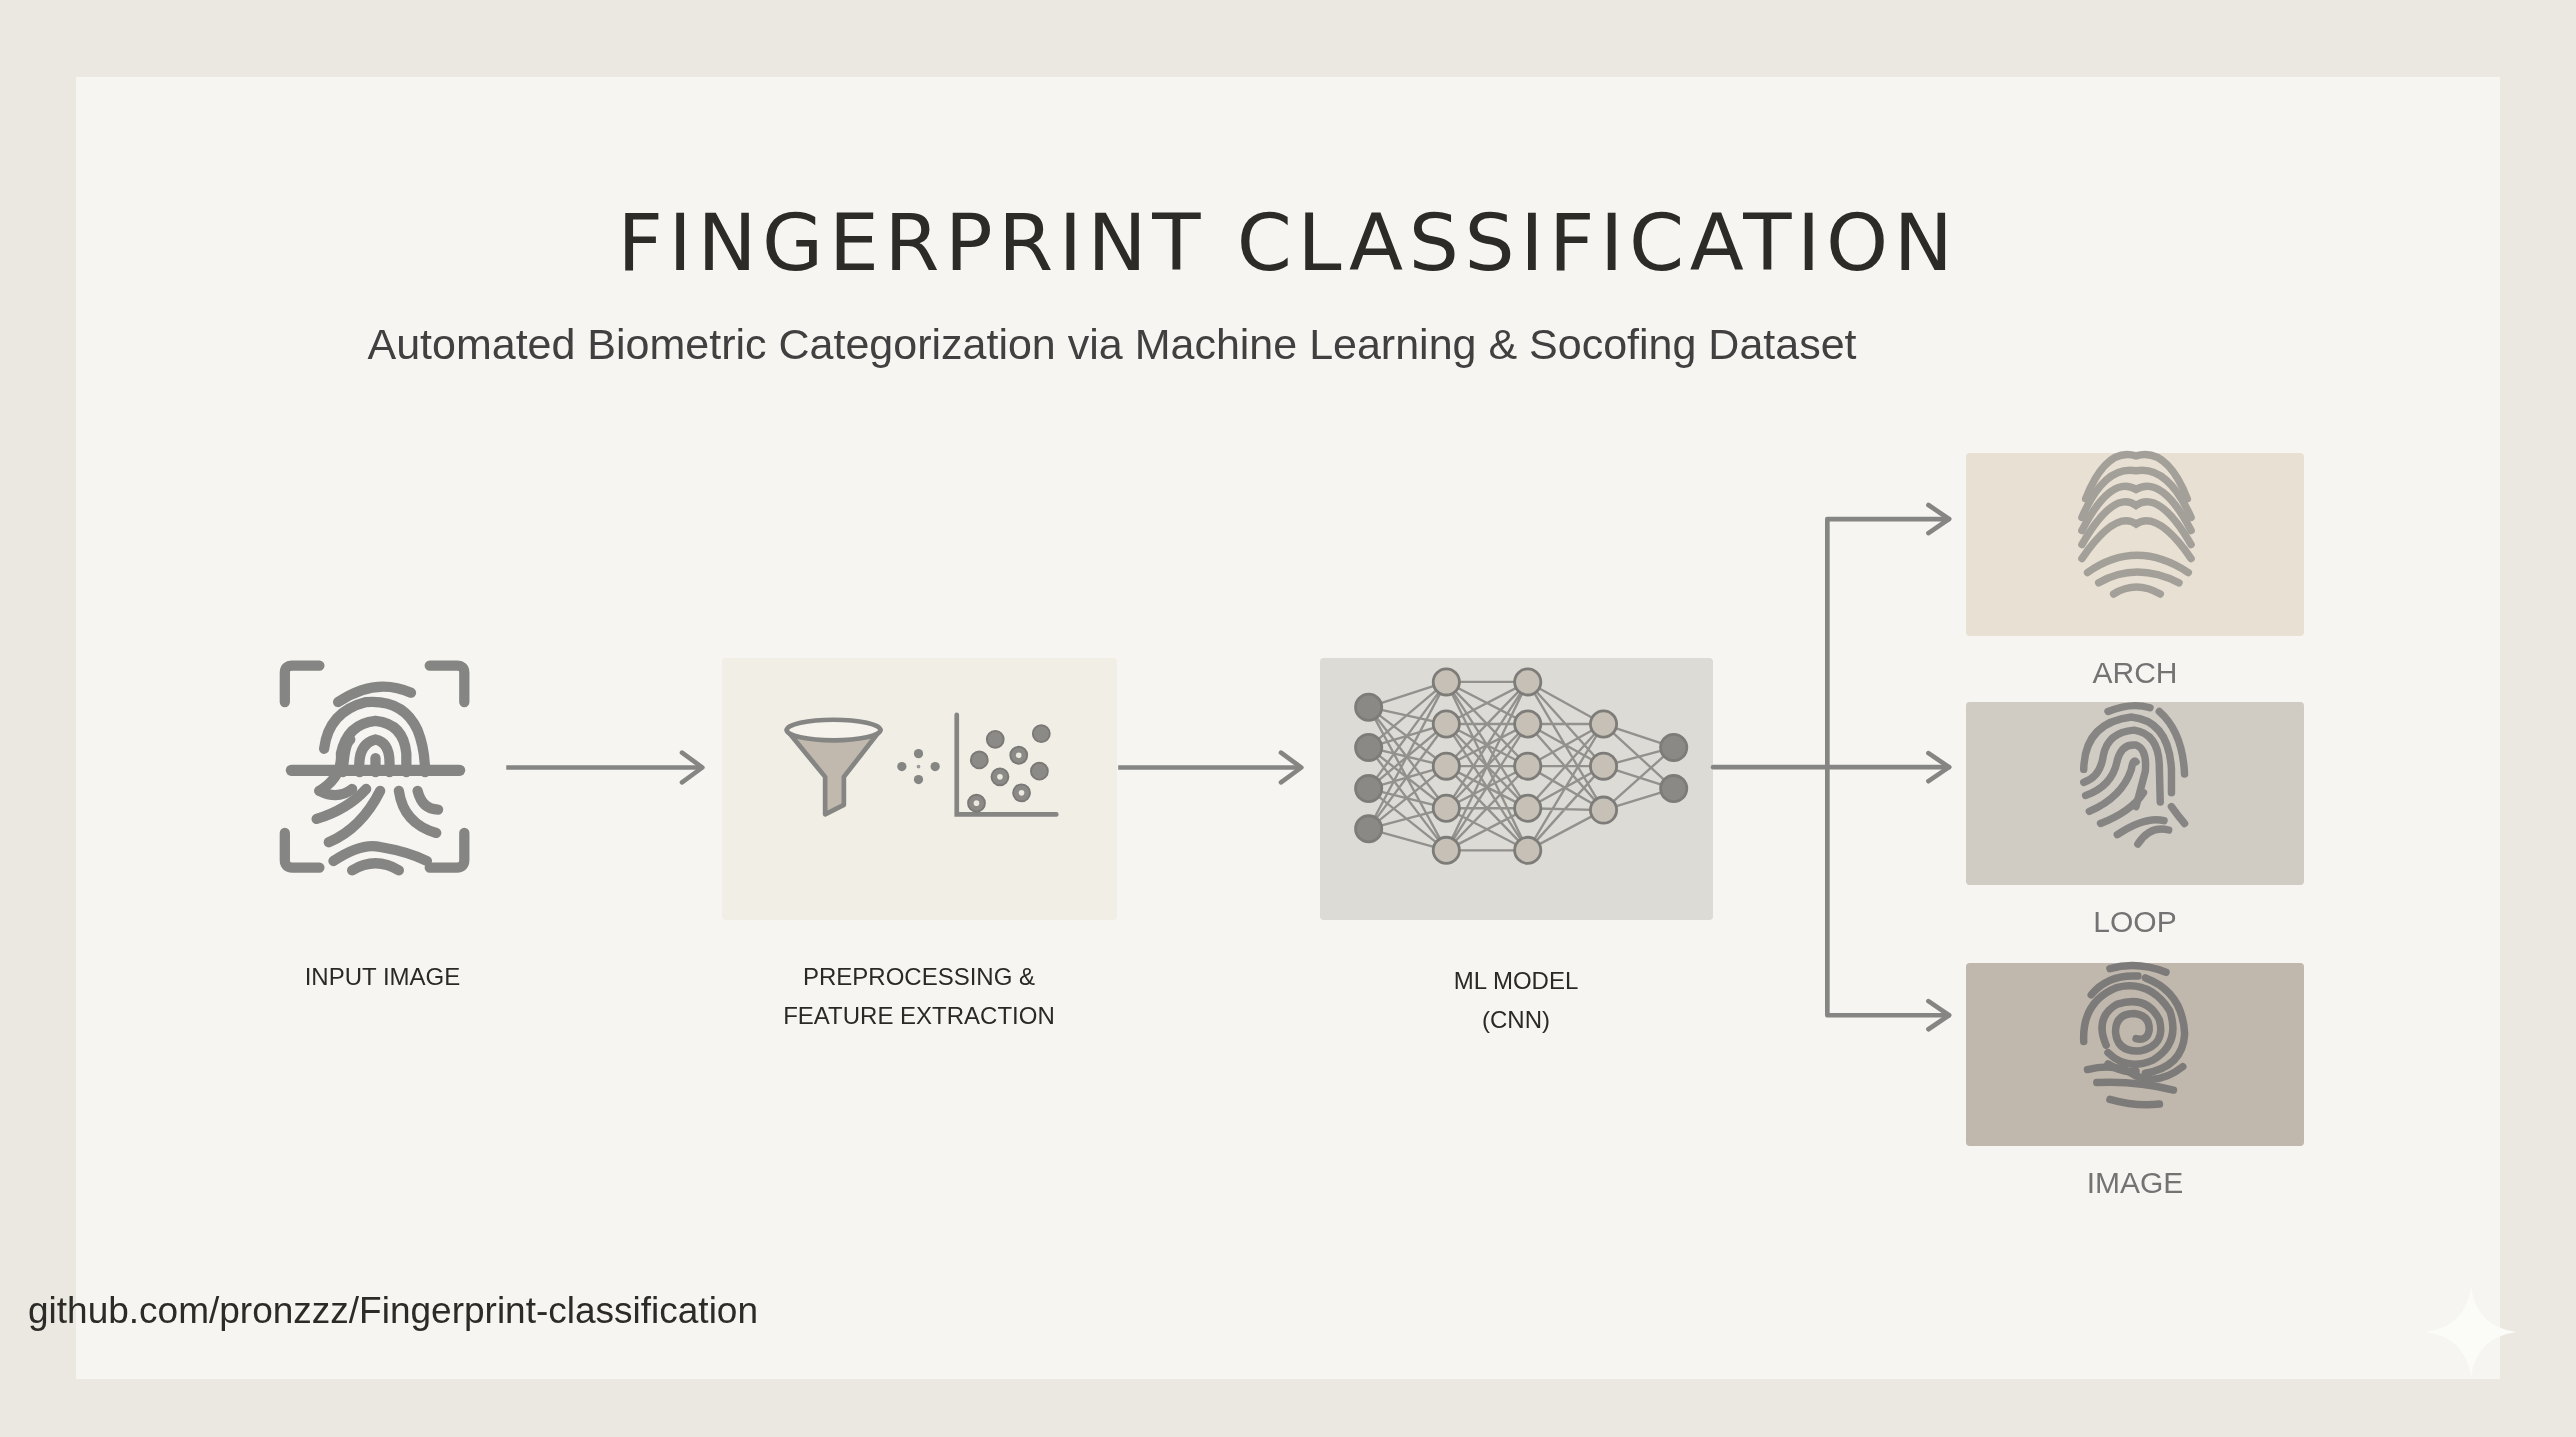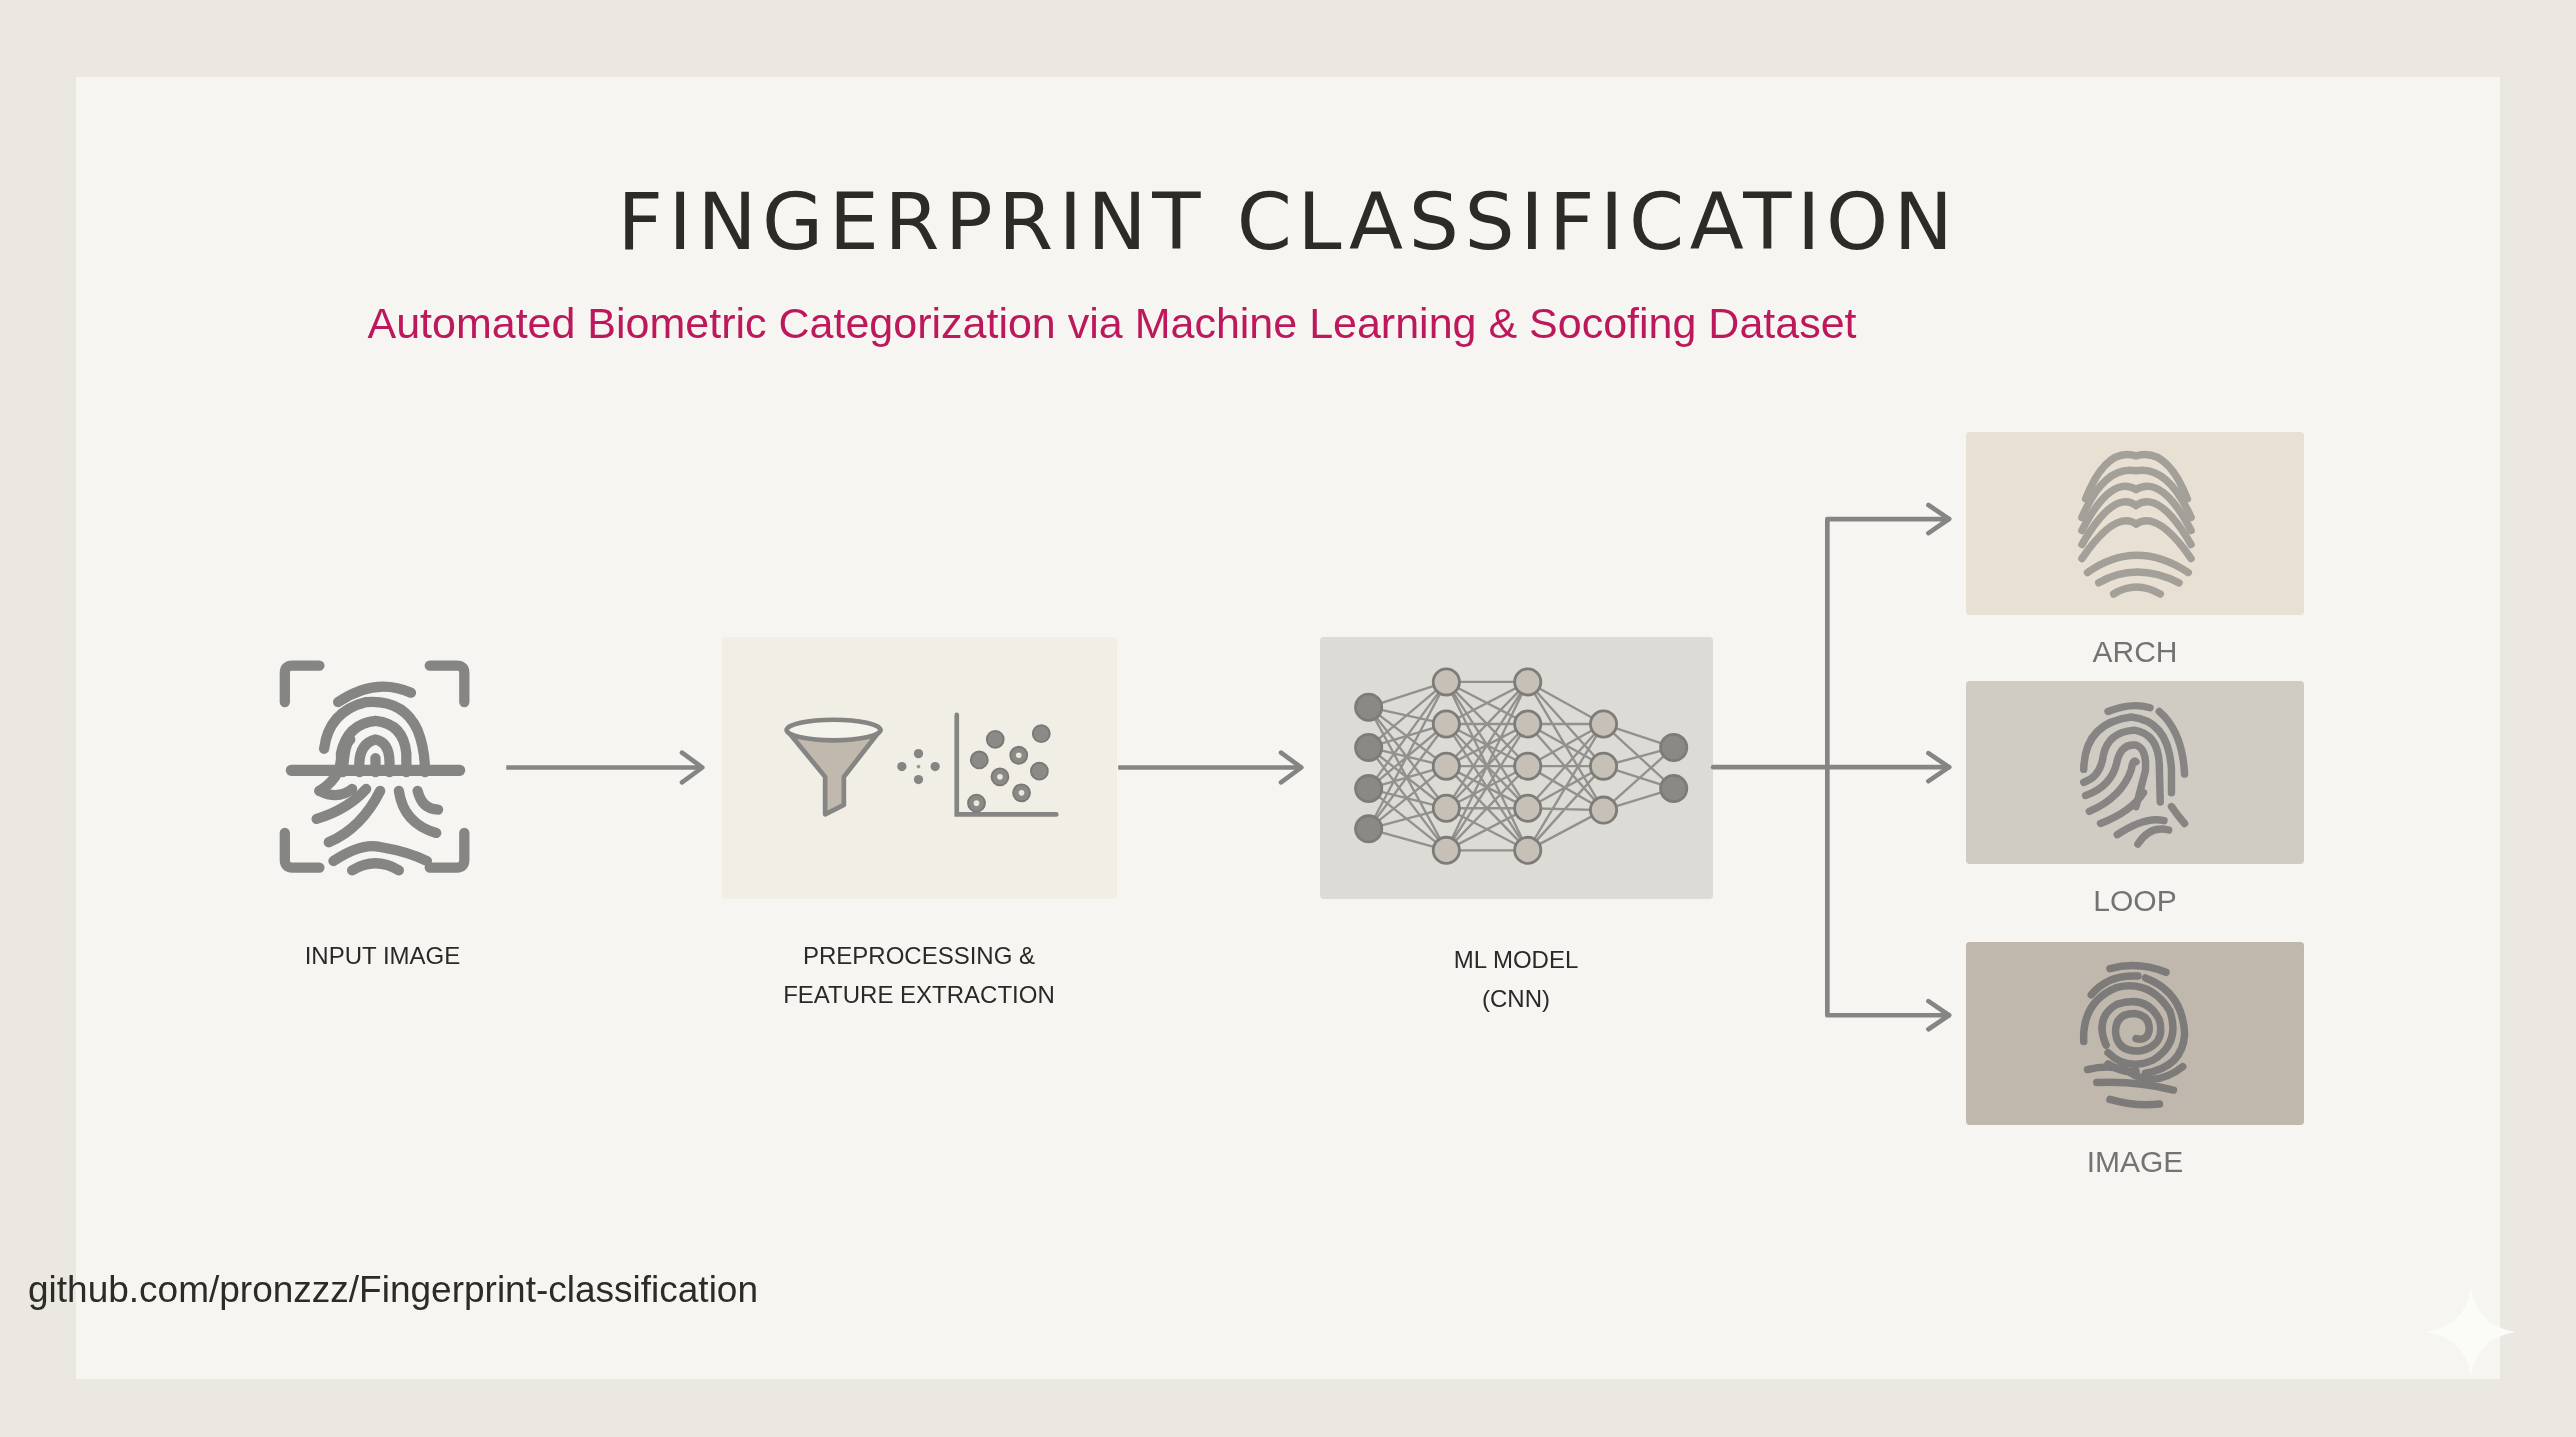--- a/index.html
+++ b/index.html
@@ -13,7 +13,7 @@
       position: absolute; left: 76px; top: 77px; width: 2424px; height: 1302px;
       background: #f6f5f1;
     }
-    .abs { position: absolute; }
+    .abs { position: absolute; margin-top: 21px; }
     .title {
       left: 0; width: 2576px; top: 183px; text-align: center;
       font-family: "DejaVu Sans", sans-serif; font-size: 79px; font-weight: normal;

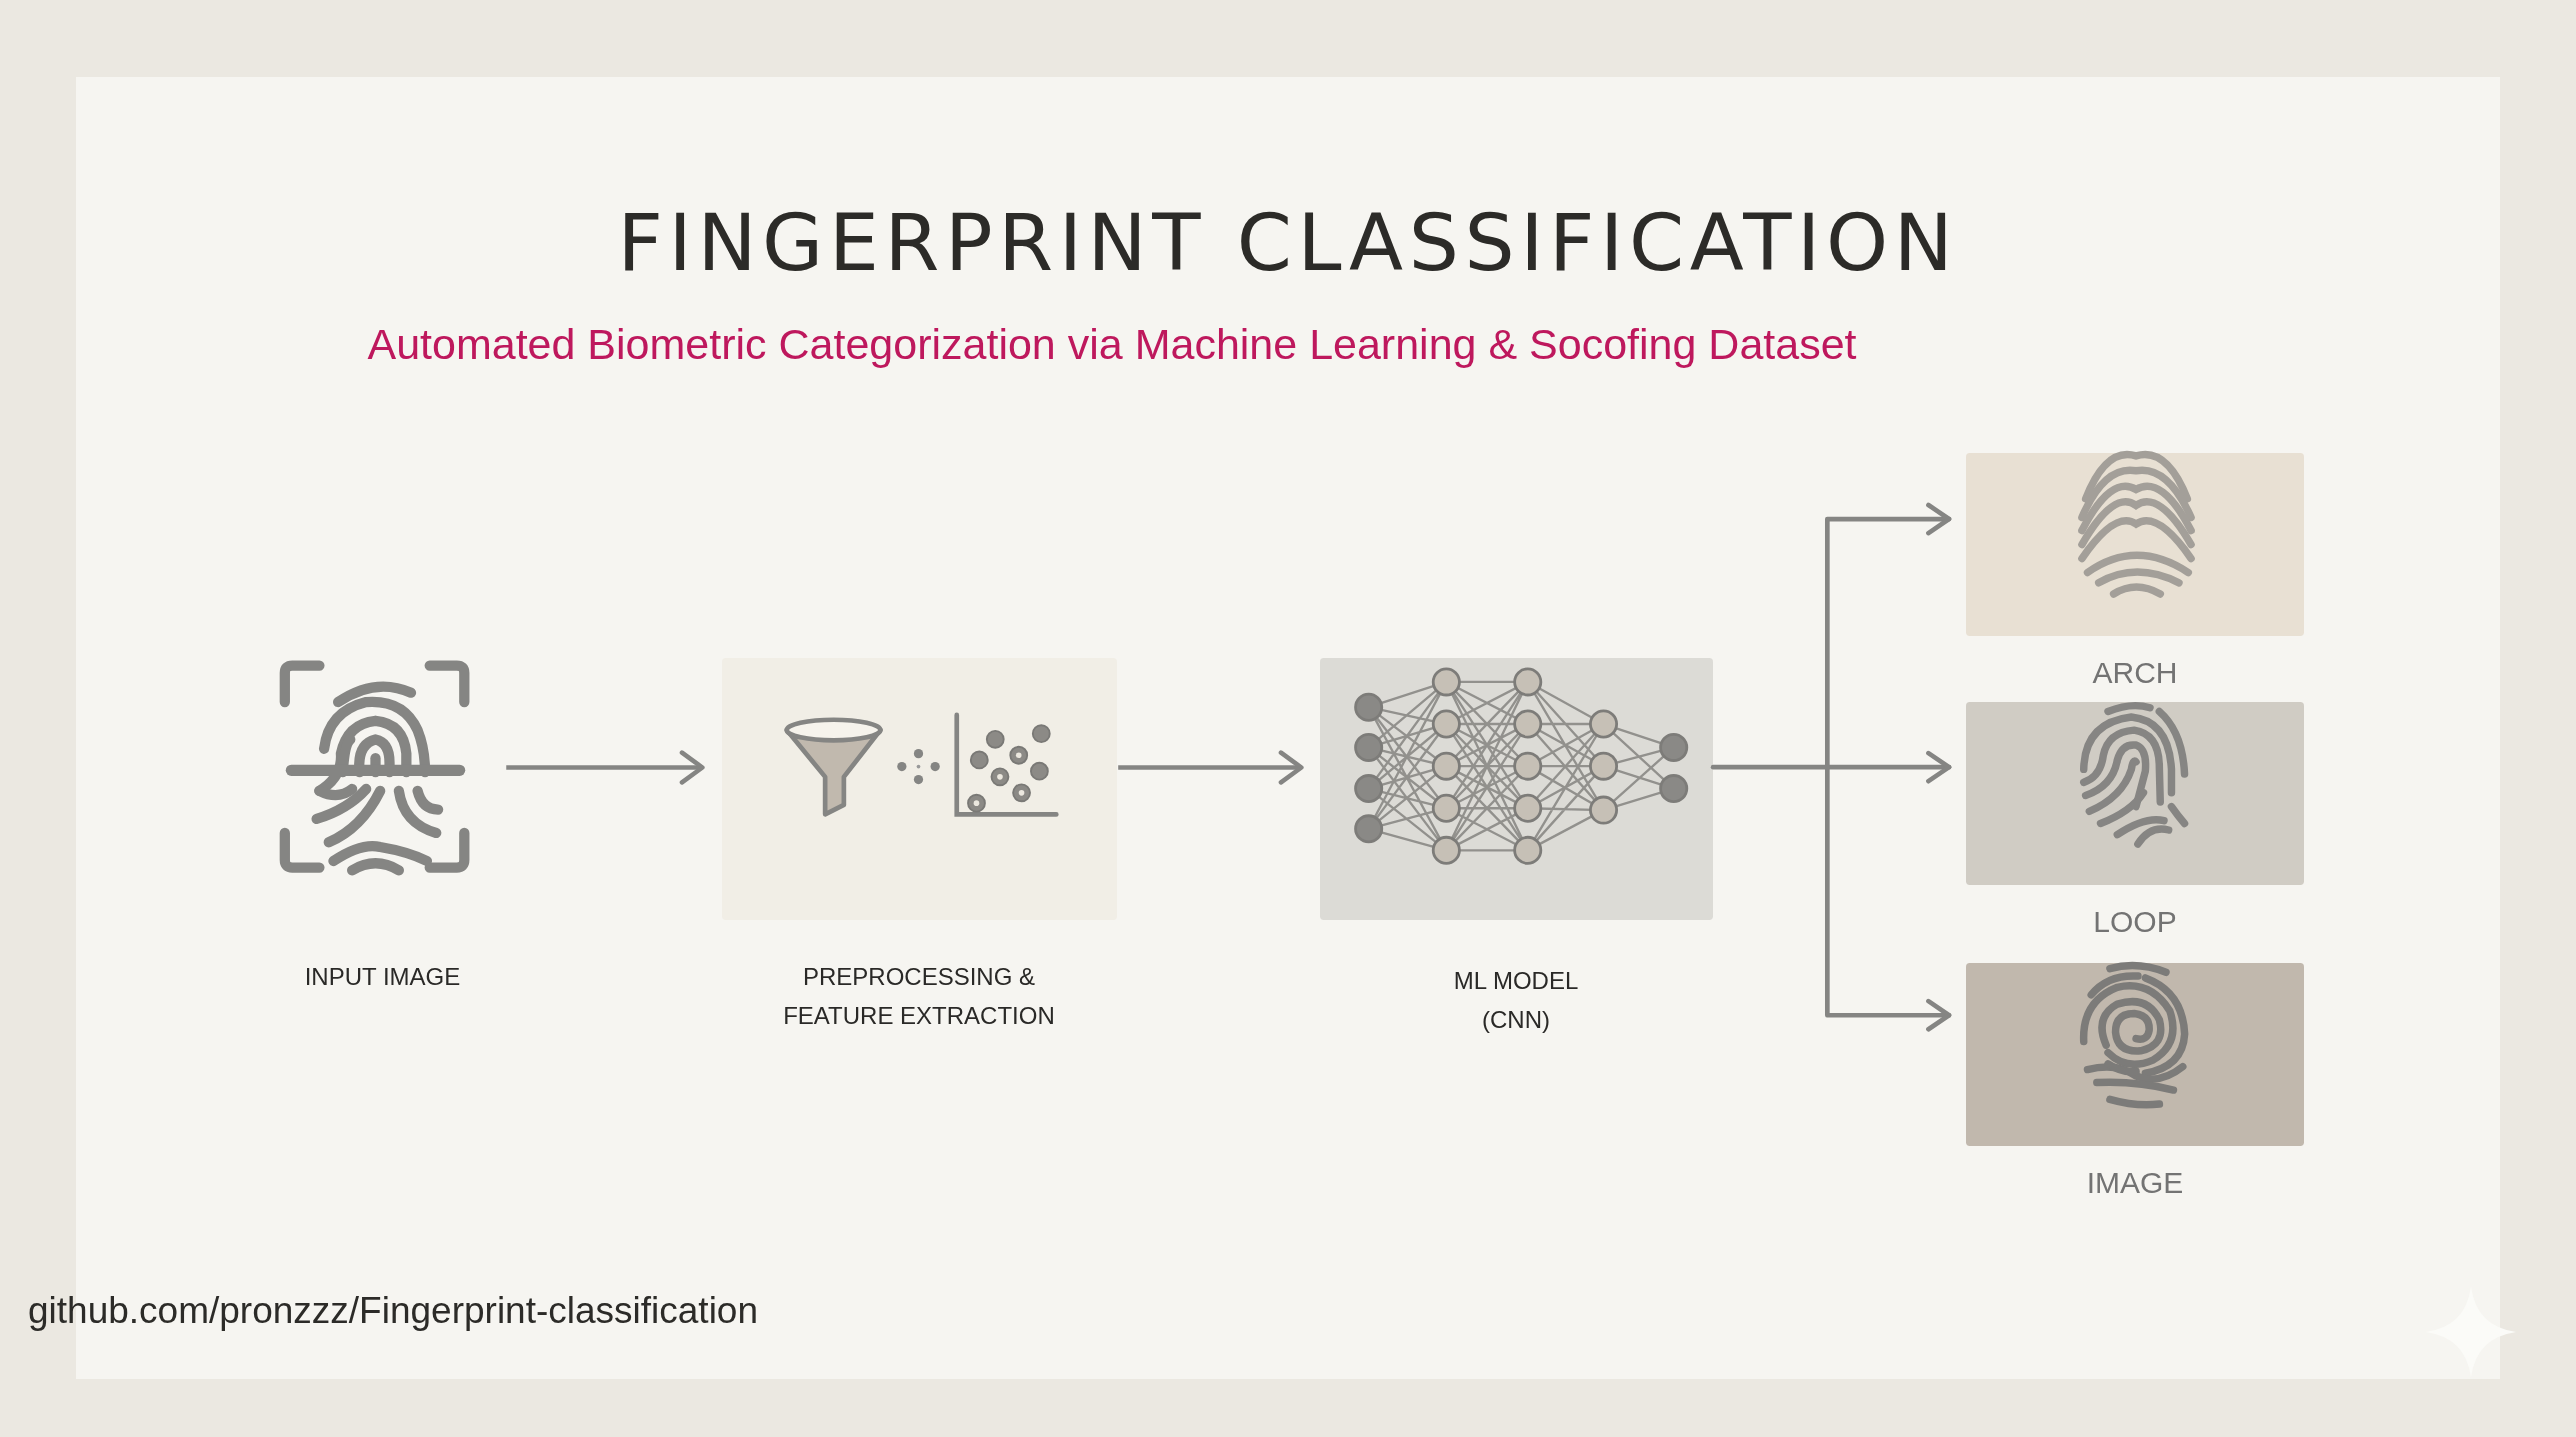--- a/index.html
+++ b/index.html
@@ -21,7 +21,7 @@
     }
     .subtitle {
       left: 0; width: 2224px; top: 302px; text-align: center;
-      font-size: 43px; color: #be185d; line-height: 1;
+      font-size: 43px; color: #404040; line-height: 1;
     }
     .step-label {
       text-align: center; font-size: 24px; color: #2a2927; line-height: 39px;

